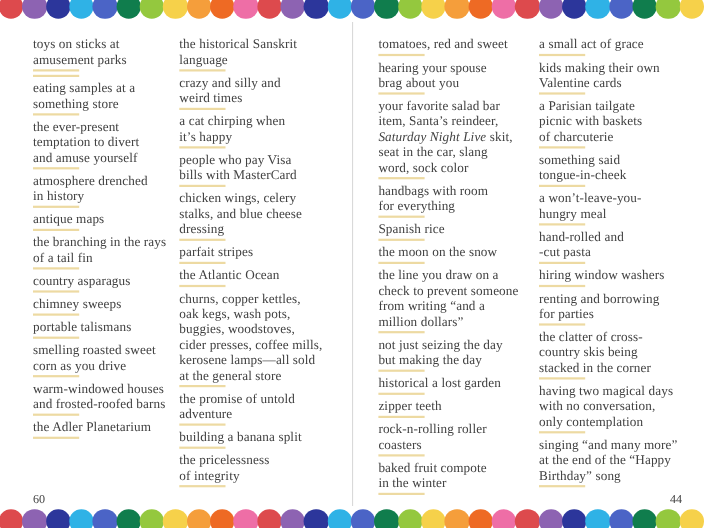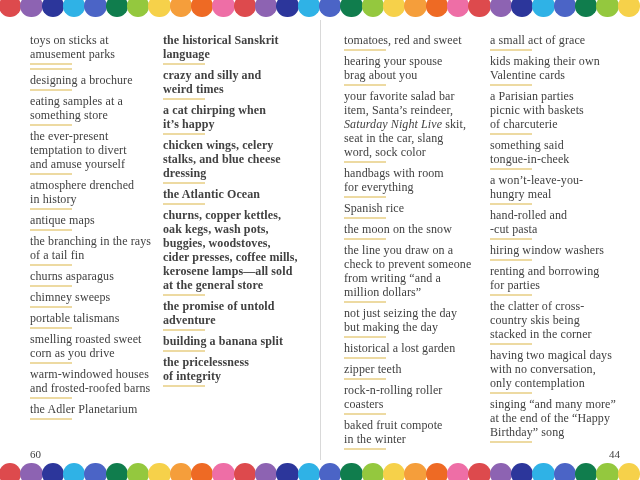--- a/index.html
+++ b/index.html
@@ -57,7 +57,7 @@
     letter-spacing: 0.1px;
   }
   .col-1 { left: 30px;  }
-  .col-2 { left: 163px; font-weight: bold; }
+  .col-2 { left: 163px; }
   .col-3 { left: 344px; }
   .col-4 { left: 490px; }
   .item-text {

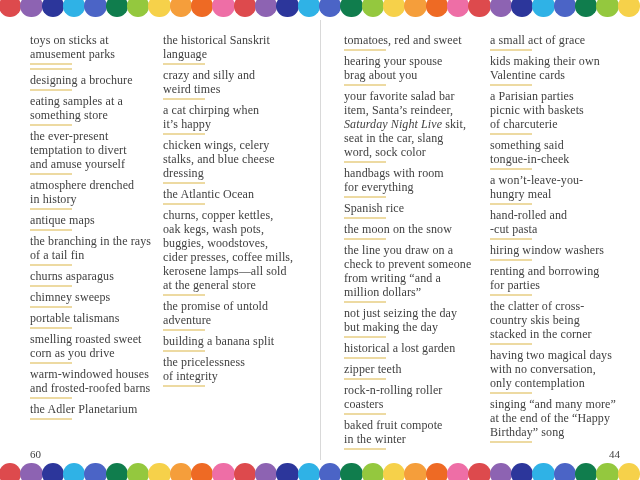--- a/index.html
+++ b/index.html
@@ -132,10 +132,6 @@
         <div class="underline"></div>
       </div>
       <div class="item">
-        <div class="item-text"><span>designing a brochure</span></div>
-        <div class="underline"></div>
-      </div>
-      <div class="item">
         <div class="item-text"><span>eating samples at a
 something store</span></div>
         <div class="underline"></div>

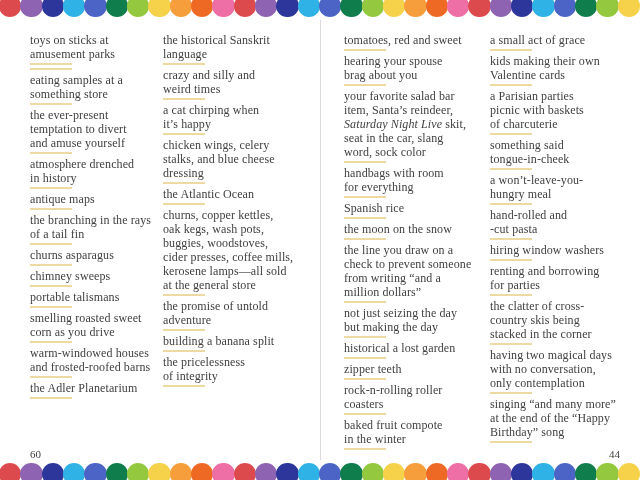--- a/index.html
+++ b/index.html
@@ -306,7 +306,7 @@
         <div class="underline"></div>
       </div>
       <div class="item">
-        <div class="item-text"><span>a Parisian parties
+        <div class="item-text"><span>a Parisian tailgate
 picnic with baskets
 of charcuterie</span></div>
         <div class="underline"></div>

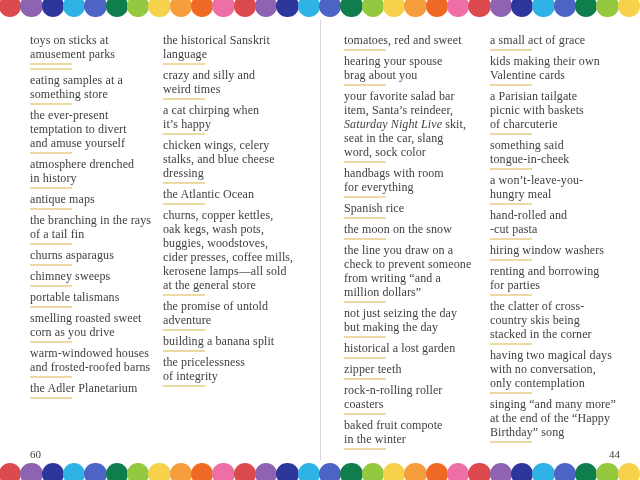--- a/index.html
+++ b/index.html
@@ -200,6 +200,11 @@
         <div class="underline"></div>
       </div>
       <div class="item">
+        <div class="item-text"><span>people who pay Visa
+bills with MasterCard</span></div>
+        <div class="underline"></div>
+      </div>
+      <div class="item">
         <div class="item-text"><span>chicken wings, celery
 stalks, and blue cheese
 dressing</span></div>

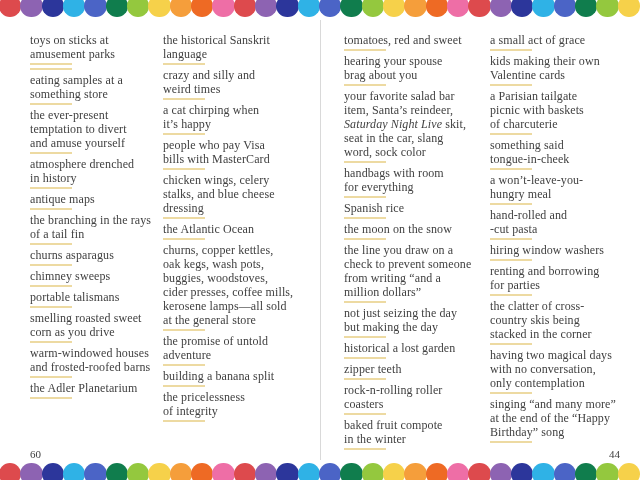--- a/index.html
+++ b/index.html
@@ -211,6 +211,10 @@
         <div class="underline"></div>
       </div>
       <div class="item">
+        <div class="item-text"><span>parfait stripes</span></div>
+        <div class="underline"></div>
+      </div>
+      <div class="item">
         <div class="item-text"><span>the Atlantic Ocean</span></div>
         <div class="underline"></div>
       </div>

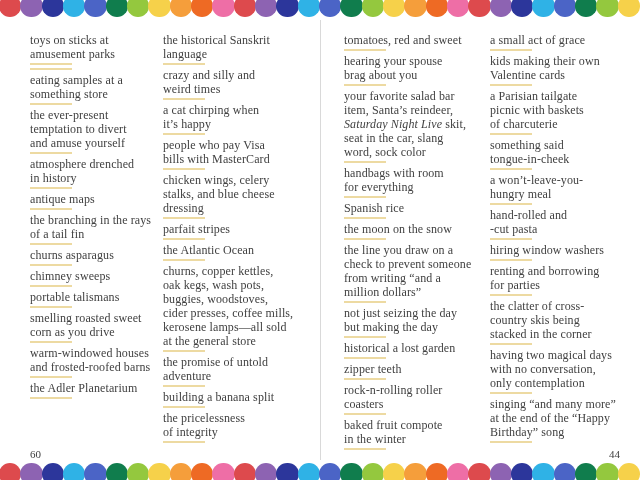--- a/index.html
+++ b/index.html
@@ -157,7 +157,7 @@
         <div class="underline"></div>
       </div>
       <div class="item">
-        <div class="item-text"><span>churns asparagus</span></div>
+        <div class="item-text"><span>country asparagus</span></div>
         <div class="underline"></div>
       </div>
       <div class="item">

